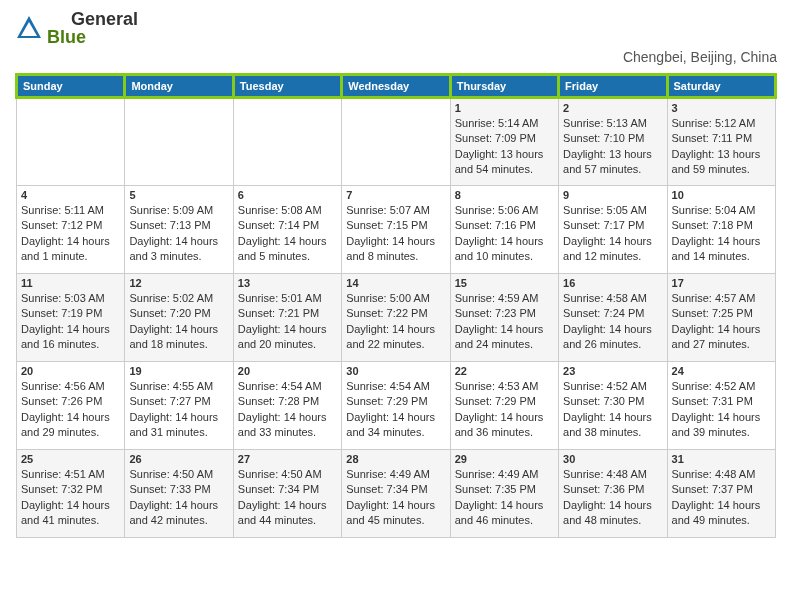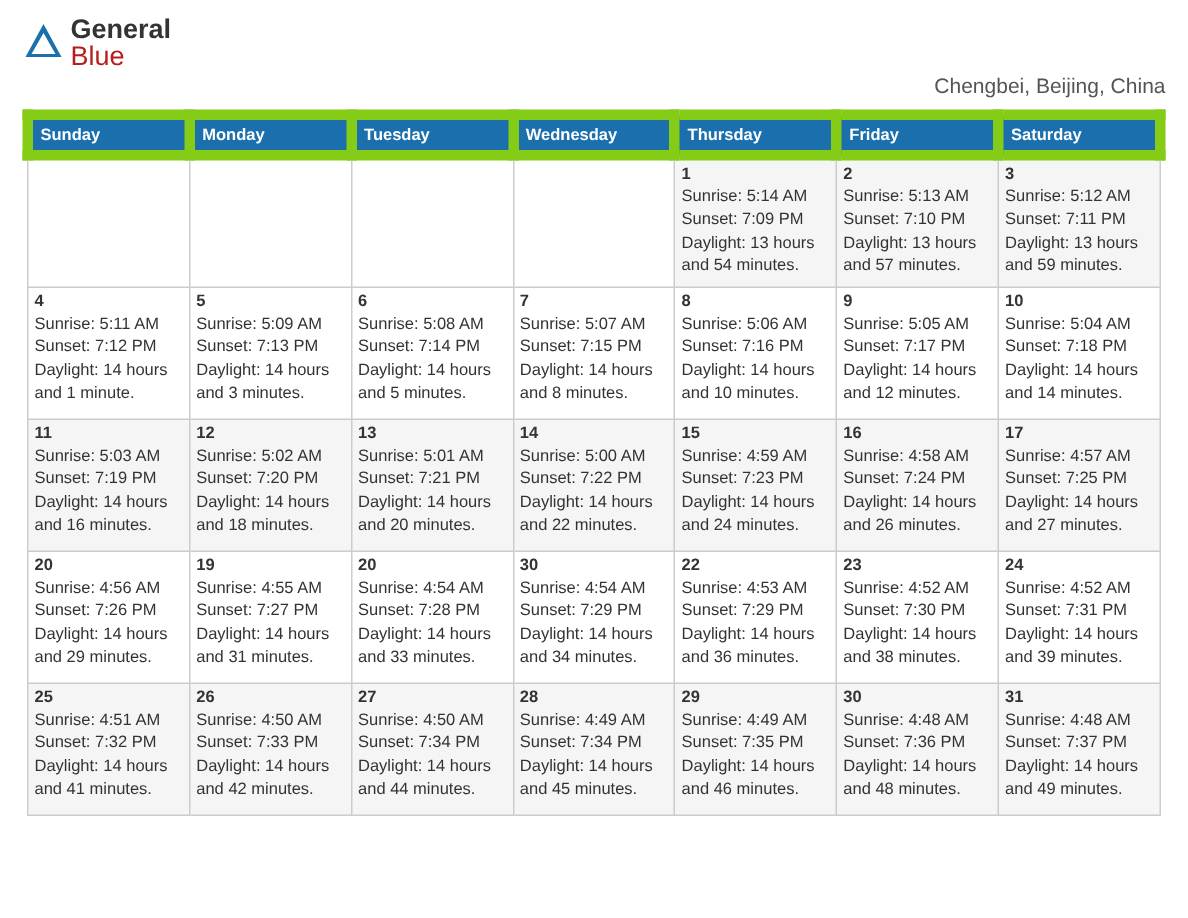--- a/index.html
+++ b/index.html
@@ -34,6 +34,7 @@
       font-size: 18px;
       font-weight: bold;
       color: #333;
+      margin-left: 24px;
     }
     .logo-blue {
       font-size: 18px;

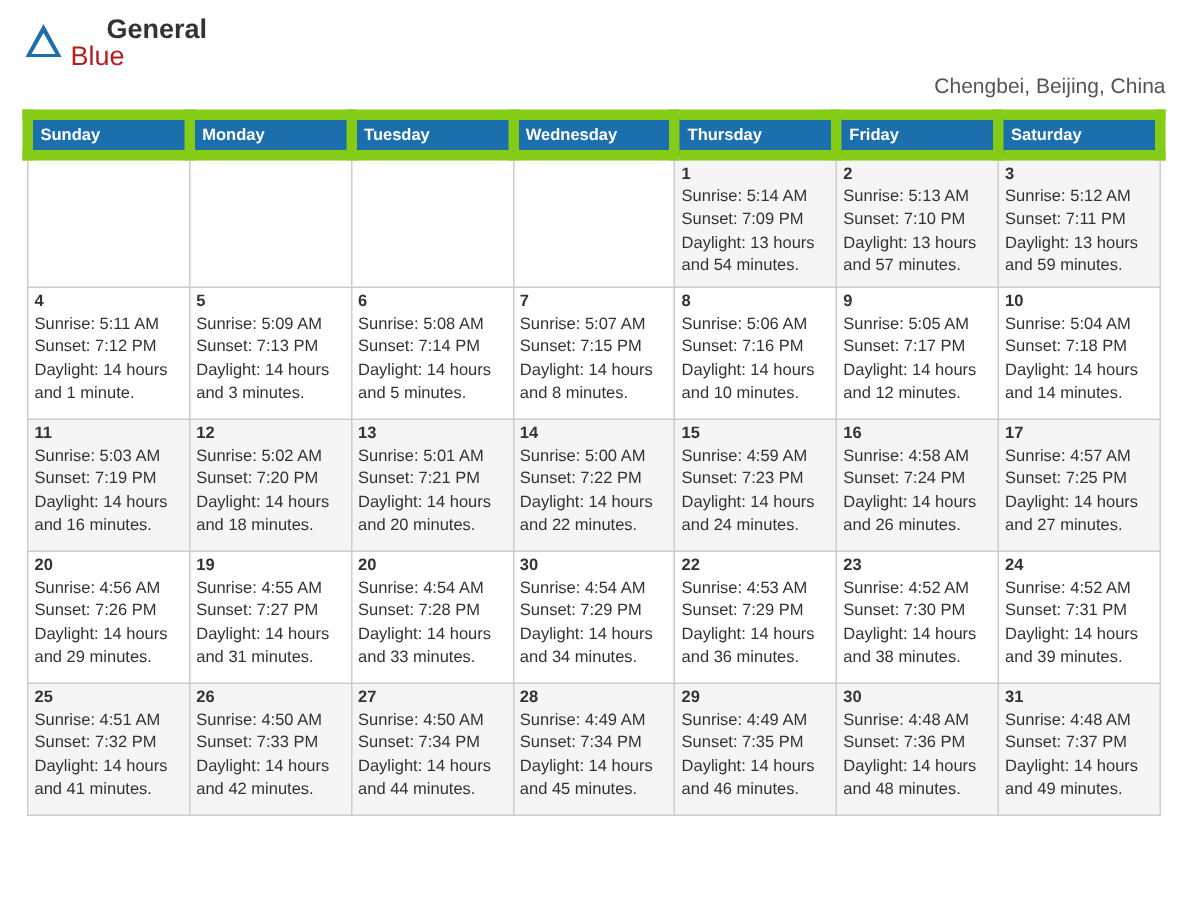--- a/index.html
+++ b/index.html
@@ -38,8 +38,8 @@
     }
     .logo-blue {
       font-size: 18px;
-      font-weight: normal;
-      color: #b91c1c;
+      font-weight: bold;
+      color: #4d7c0f;
     }
     .logo-icon {
       width: 28px;

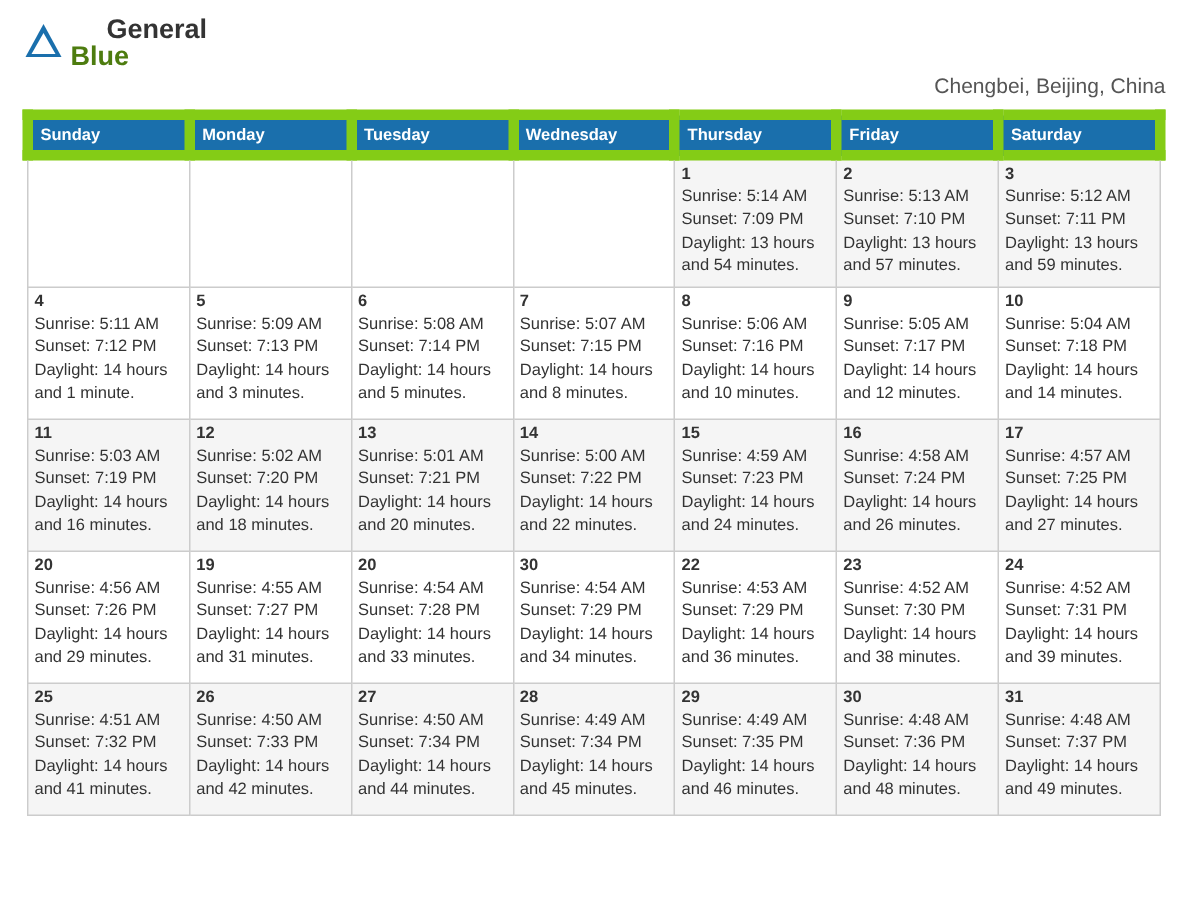--- a/index.html
+++ b/index.html
@@ -72,7 +72,7 @@
       font-weight: bold;
       padding: 4px 5px;
       text-align: left;
-      border: 7px solid #84cc16;
+      border: 3px solid #84cc16;
     }
     .calendar tbody td {
       border: 1px solid #ccc;

